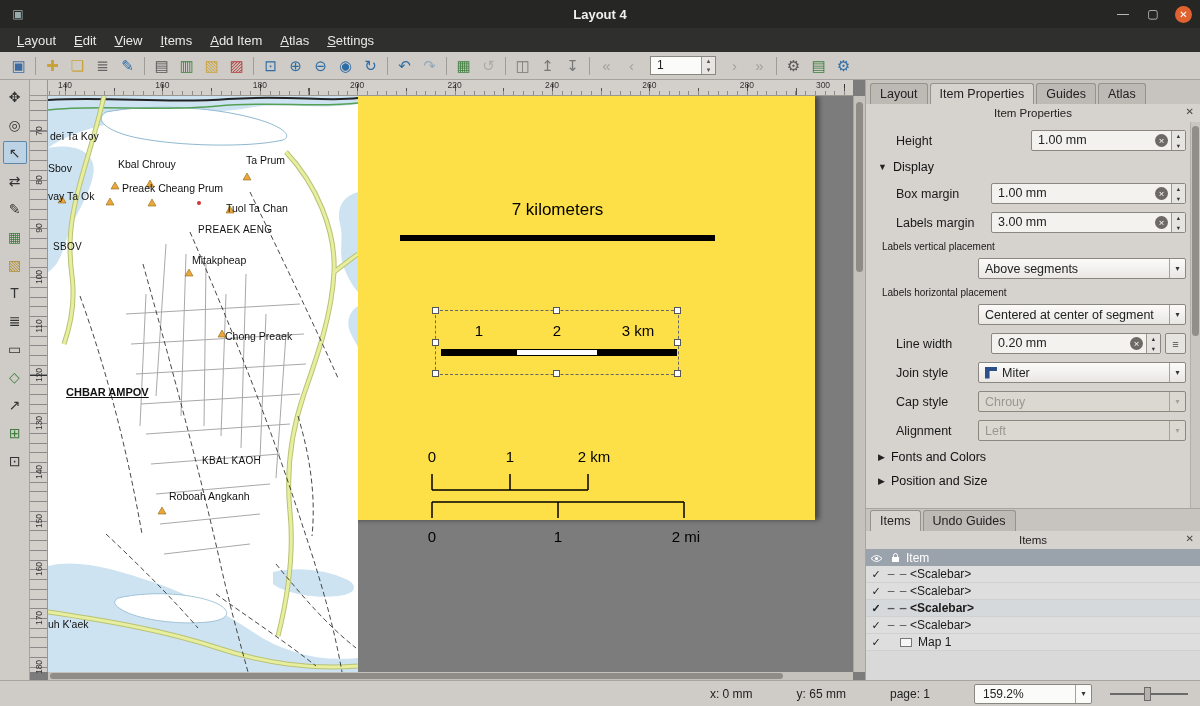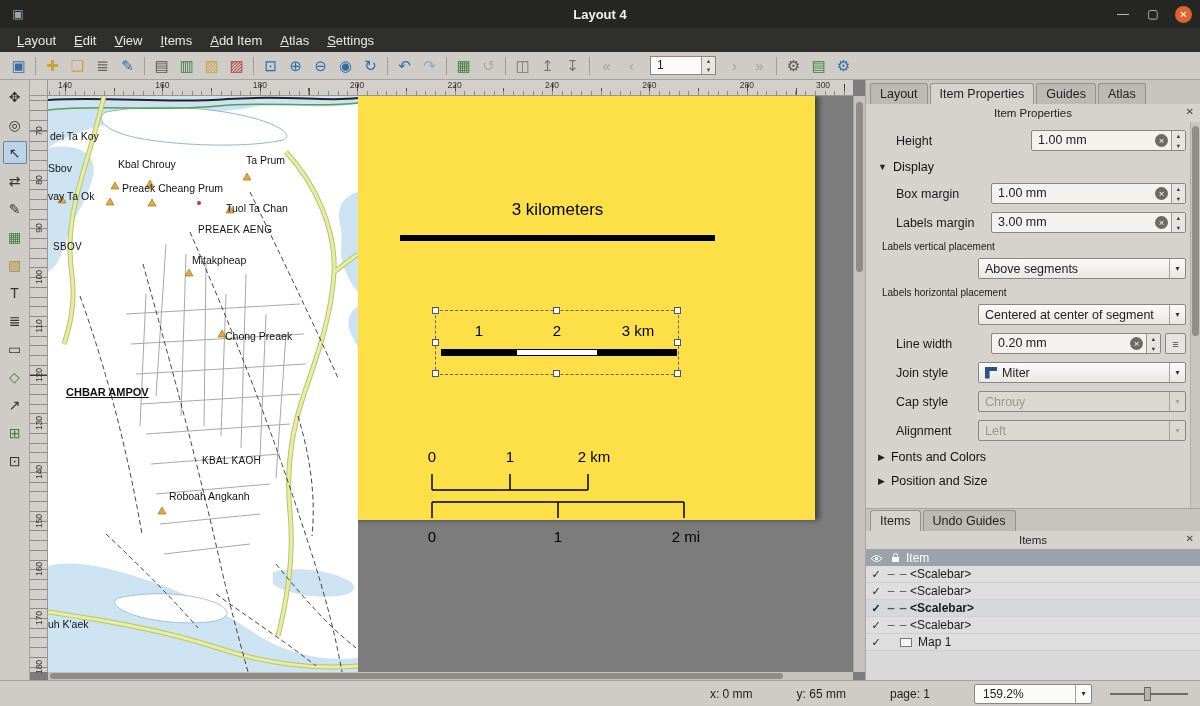--- a/index.html
+++ b/index.html
@@ -357,7 +357,7 @@
           </div>
 
           <div class="sb1">
-            <span class="sb1-title">3 kilometers</span>
+            <span class="sb1-title">7 kilometers</span>
             <div class="sb1-bar"></div>
           </div>
 

